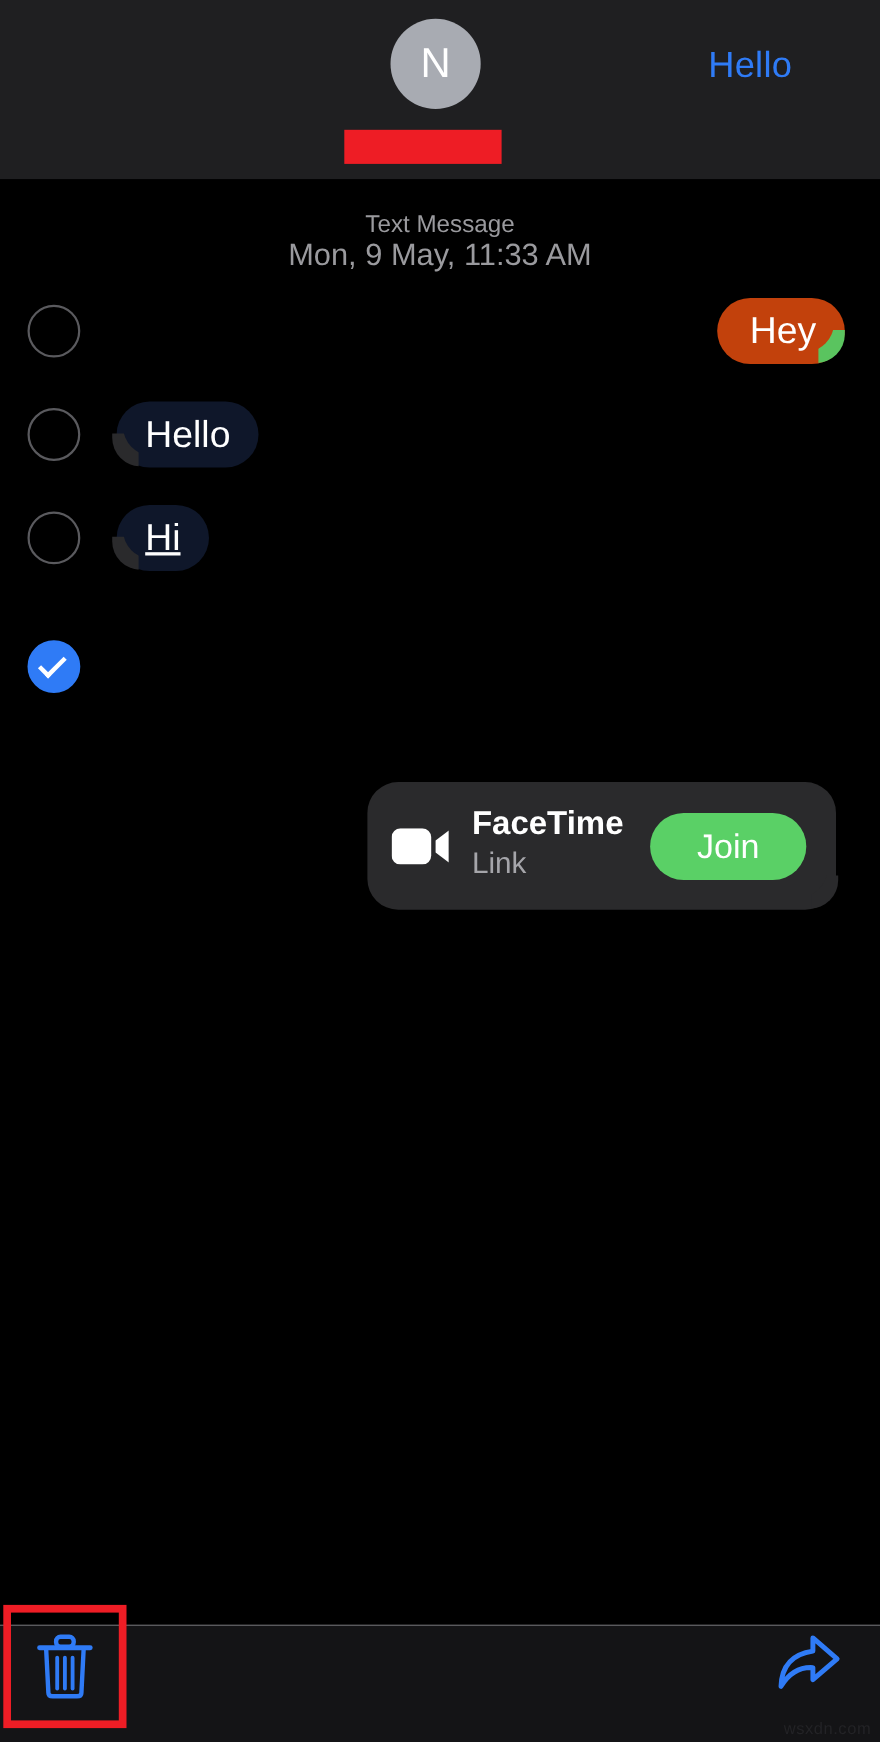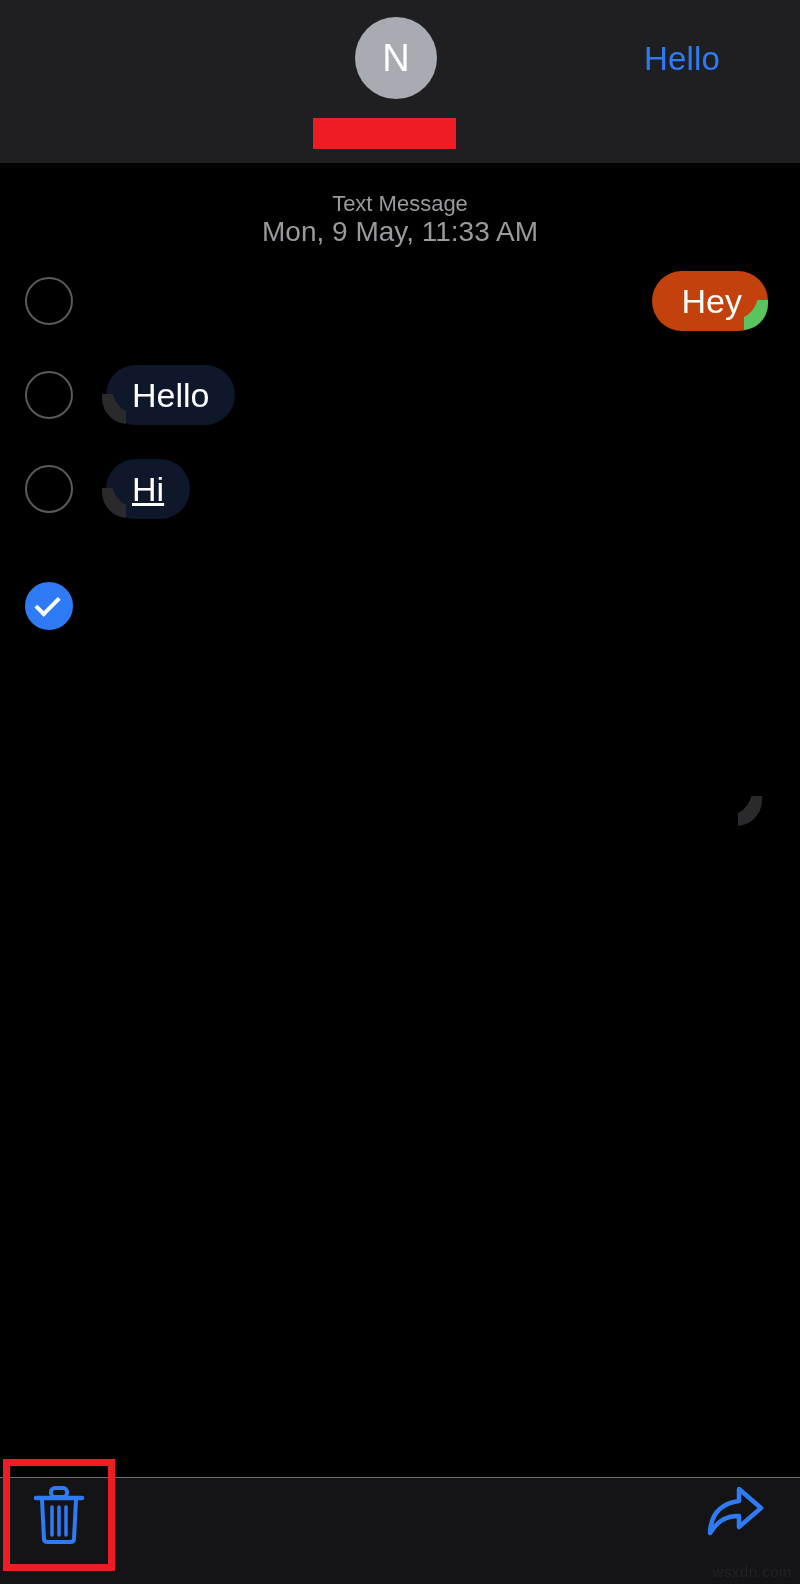--- a/index.html
+++ b/index.html
@@ -234,6 +234,20 @@
       <span class="check-glyph"></span>
     </div>
 
+    <div id="facetime-card">
+
+      <svg id="facetime-video-icon" viewBox="0 0 52 33">
+        <rect x="0" y="0" width="36" height="33" rx="8" fill="#ffffff"></rect>
+        <path d="M40 11 L52 2 L52 31 L40 22 Z" fill="#ffffff"></path>
+      </svg>
+
+      <div id="facetime-text">
+        <div id="facetime-title">FaceTime</div>
+        <div id="facetime-subtitle">Link</div>
+      </div>
+
+      <div id="join-button">Join</div>
+    </div>
     <div class="tail-right" style="left:738px; top:633px; --tc:#2a2a2c;"></div>
 
   </div>

